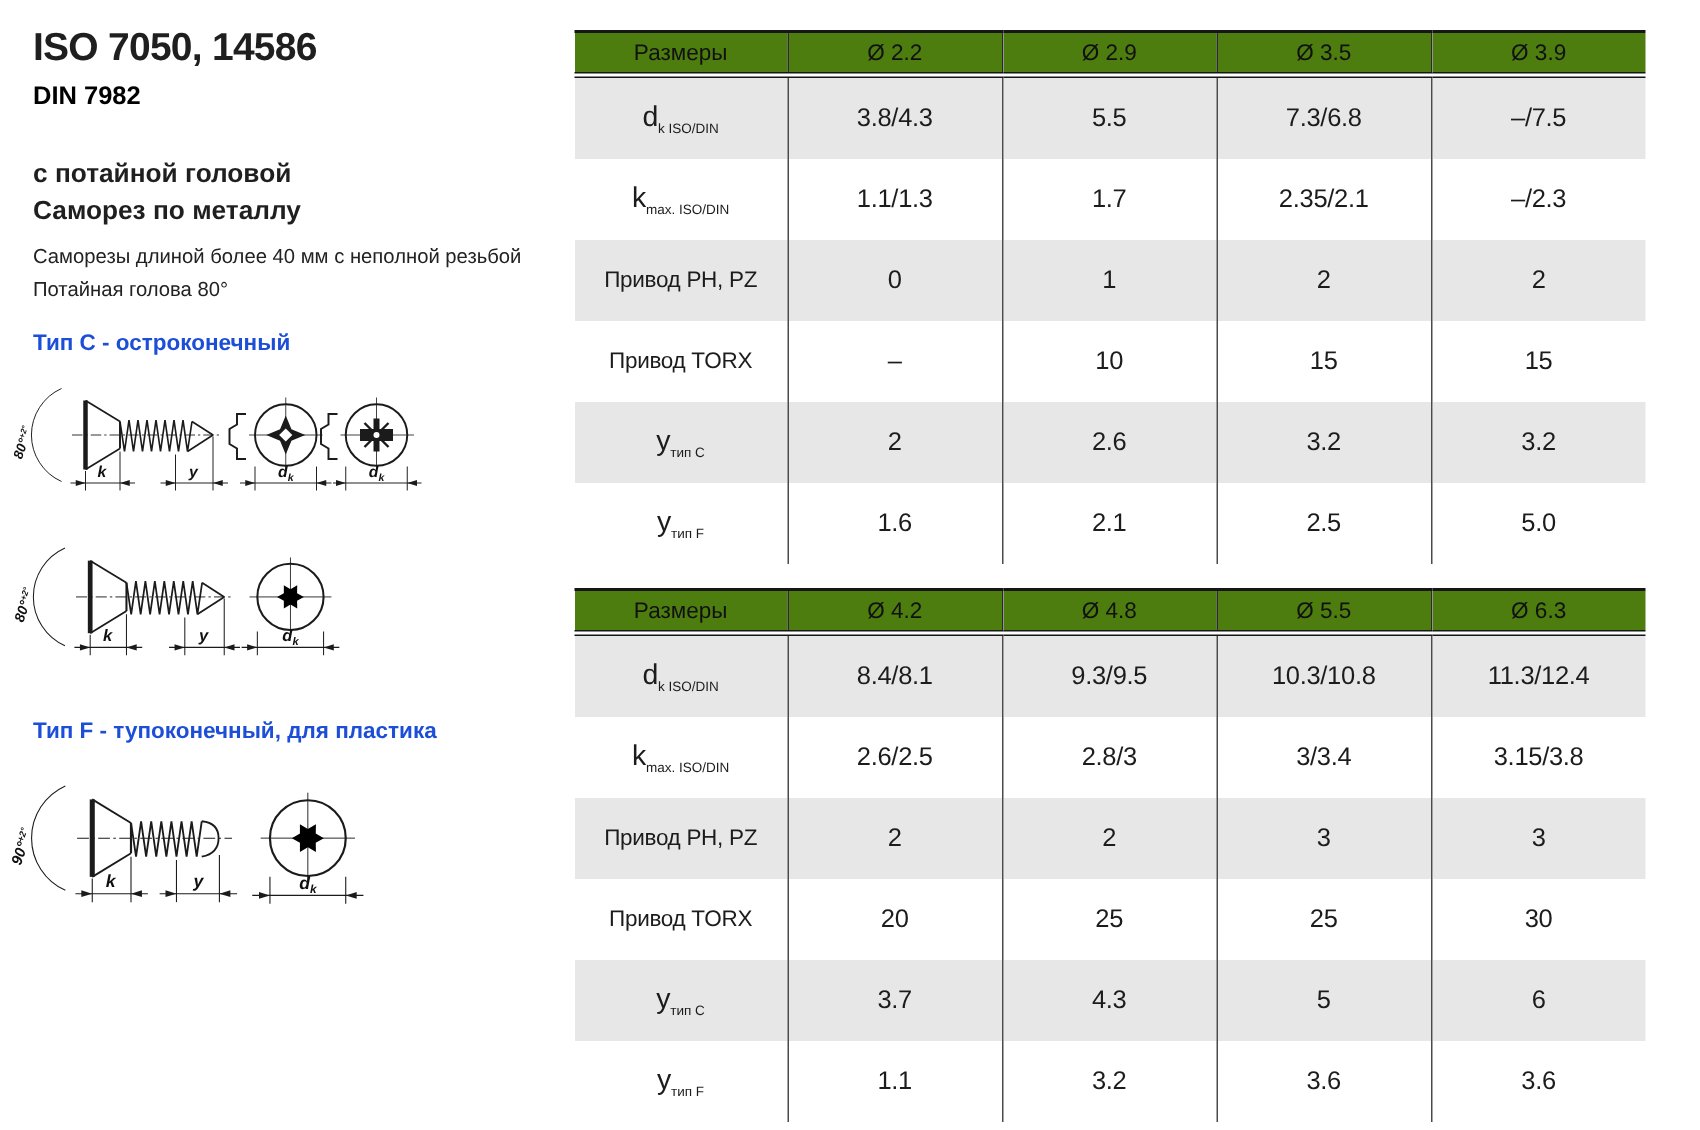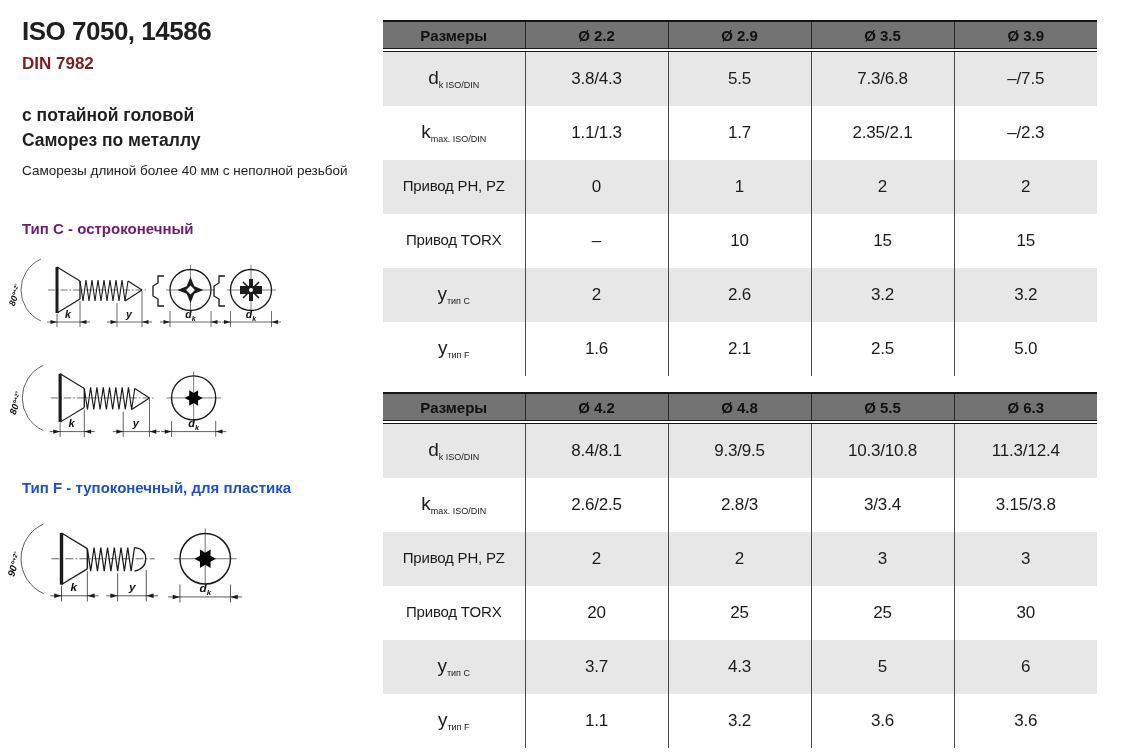--- a/index.html
+++ b/index.html
@@ -23,7 +23,7 @@
   #table2{top:392px;}
   table.spec th,table.spec td{padding:0;text-align:center;vertical-align:middle;overflow:hidden;}
   table.spec thead th{
-    height:26px;background:#737373;font-size:15px;font-weight:700;color:#111;
+    height:26px;background:#4d7c0f;font-size:15px;font-weight:400;color:#111;
     border-top:2px solid #161616;border-bottom:4px double #161616;margin-top:24px;
   }
   table.spec thead th + th{border-left:1px solid #2a2a2a;}

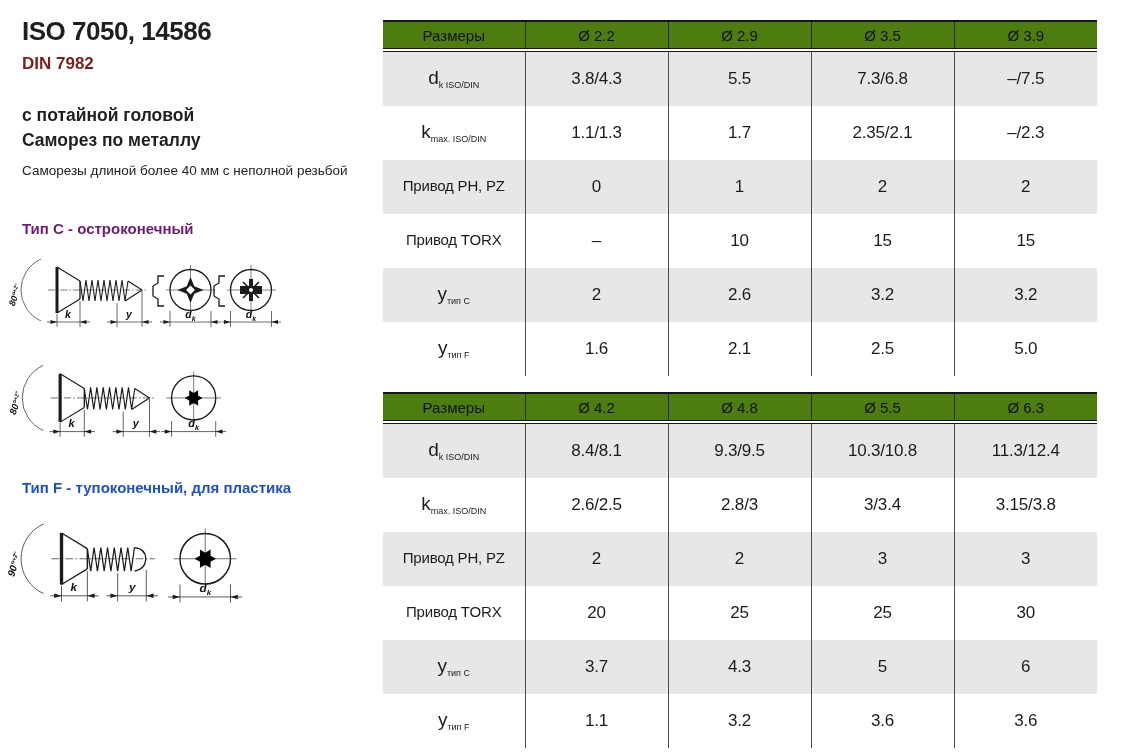--- a/index.html
+++ b/index.html
@@ -11,7 +11,7 @@
 
   
   #page-title{left:22px;top:16px;font-size:26px;font-weight:700;letter-spacing:-0.5px;color:#1f1f1f;}
-  #din-number{left:22px;top:54px;font-size:17px;font-weight:700;color:#7f1d1d;}
+  #din-number{left:22px;top:54px;font-size:17px;font-weight:700;color:#000000;}
   #product-name{left:22px;top:103px;font-size:17.5px;font-weight:700;line-height:25px;color:#1f1f1f;}
   #product-desc{left:22px;top:160px;font-size:13.5px;line-height:22px;color:#222;}
   #type-c-heading{left:22px;top:220px;font-size:15px;font-weight:700;color:#701a75;}

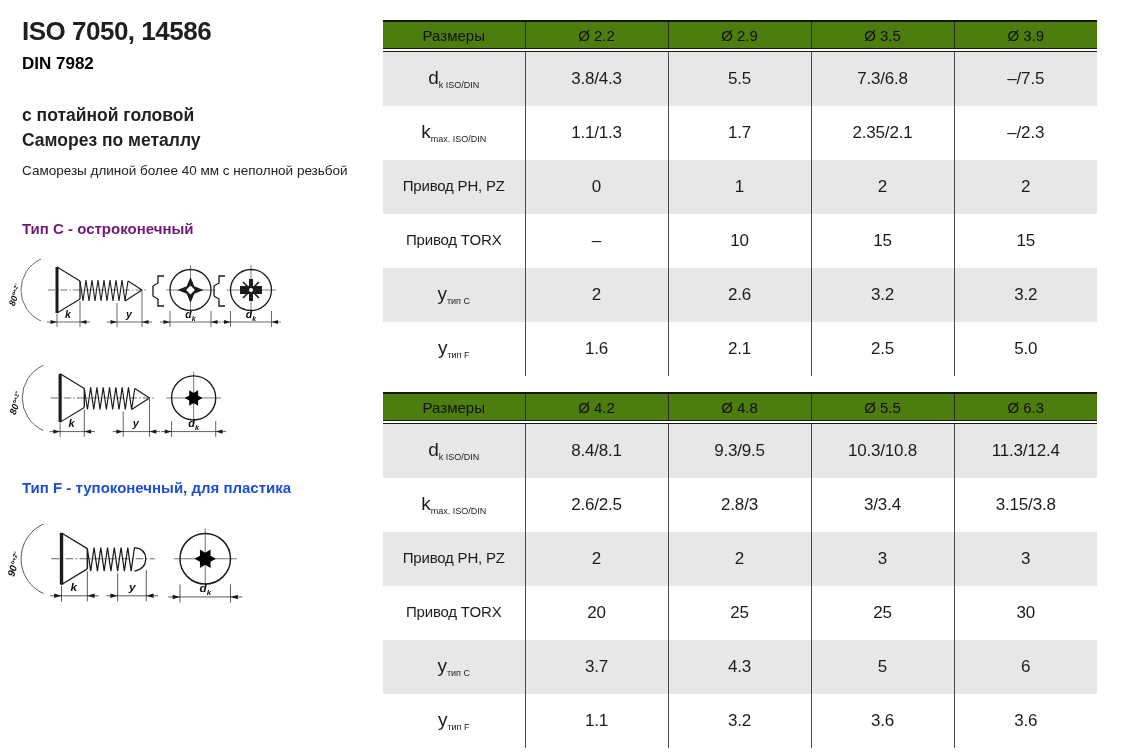--- a/index.html
+++ b/index.html
@@ -70,6 +70,7 @@
 
 <div class="abs" id="product-desc">
   <div>Саморезы длиной более 40 мм с неполной резьбой</div>
+  <div>Потайная голова 80°</div>
 </div>
 
 <div class="abs" id="type-c-heading">Тип C - остроконечный</div>

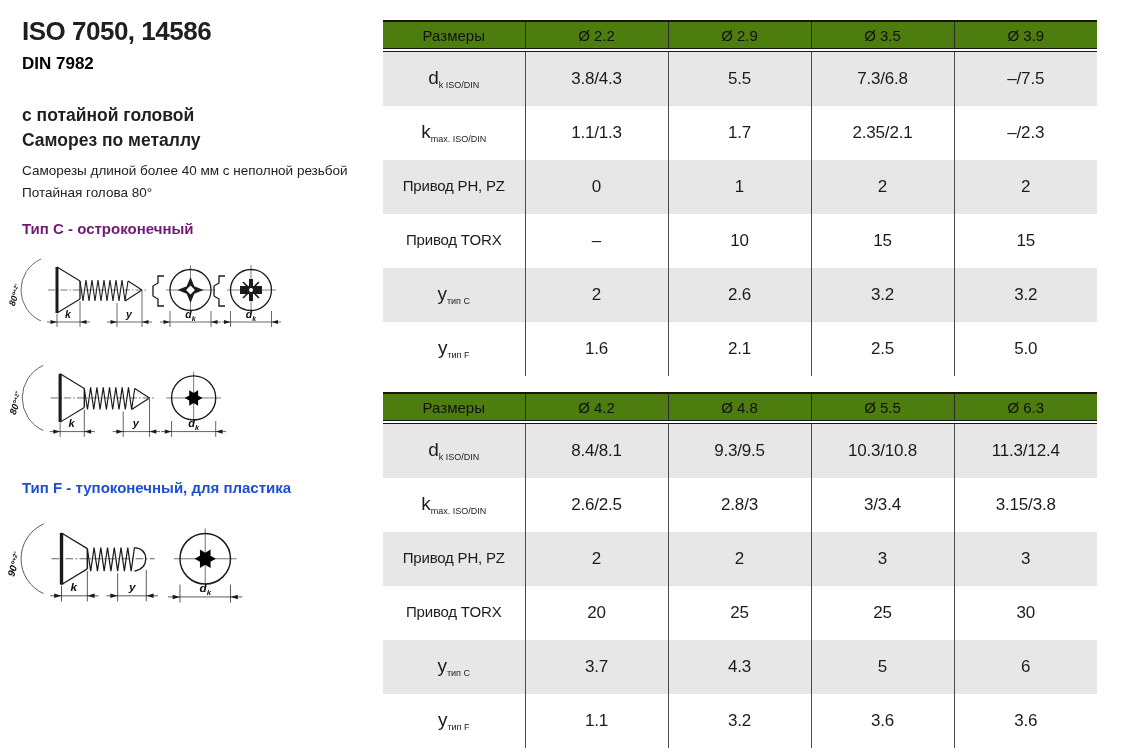--- a/index.html
+++ b/index.html
@@ -14,7 +14,7 @@
   #din-number{left:22px;top:54px;font-size:17px;font-weight:700;color:#000000;}
   #product-name{left:22px;top:103px;font-size:17.5px;font-weight:700;line-height:25px;color:#1f1f1f;}
   #product-desc{left:22px;top:160px;font-size:13.5px;line-height:22px;color:#222;}
-  #type-c-heading{left:22px;top:220px;font-size:15px;font-weight:700;color:#701a75;}
+  #type-c-heading{left:22px;top:220px;font-size:15px;font-weight:700;color:#1d4ed8;}
   #type-f-heading{left:22px;top:479px;font-size:15px;font-weight:700;color:#1d4ed8;}
 
   

